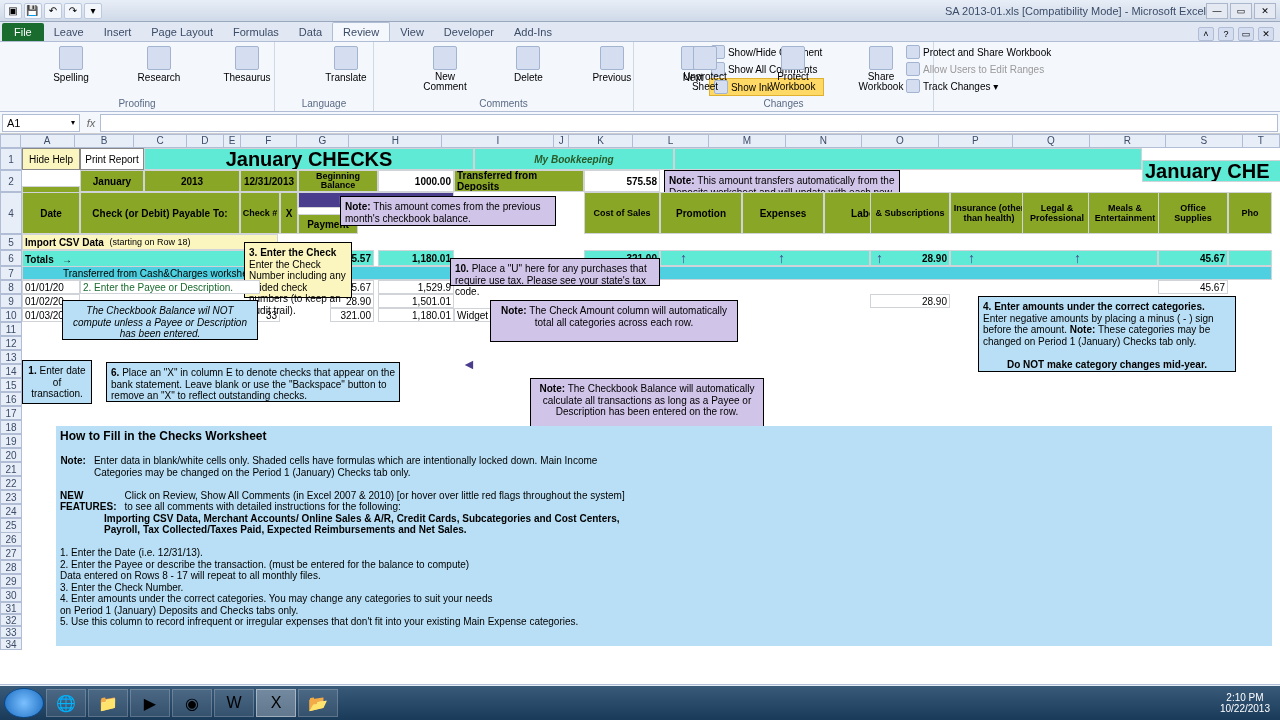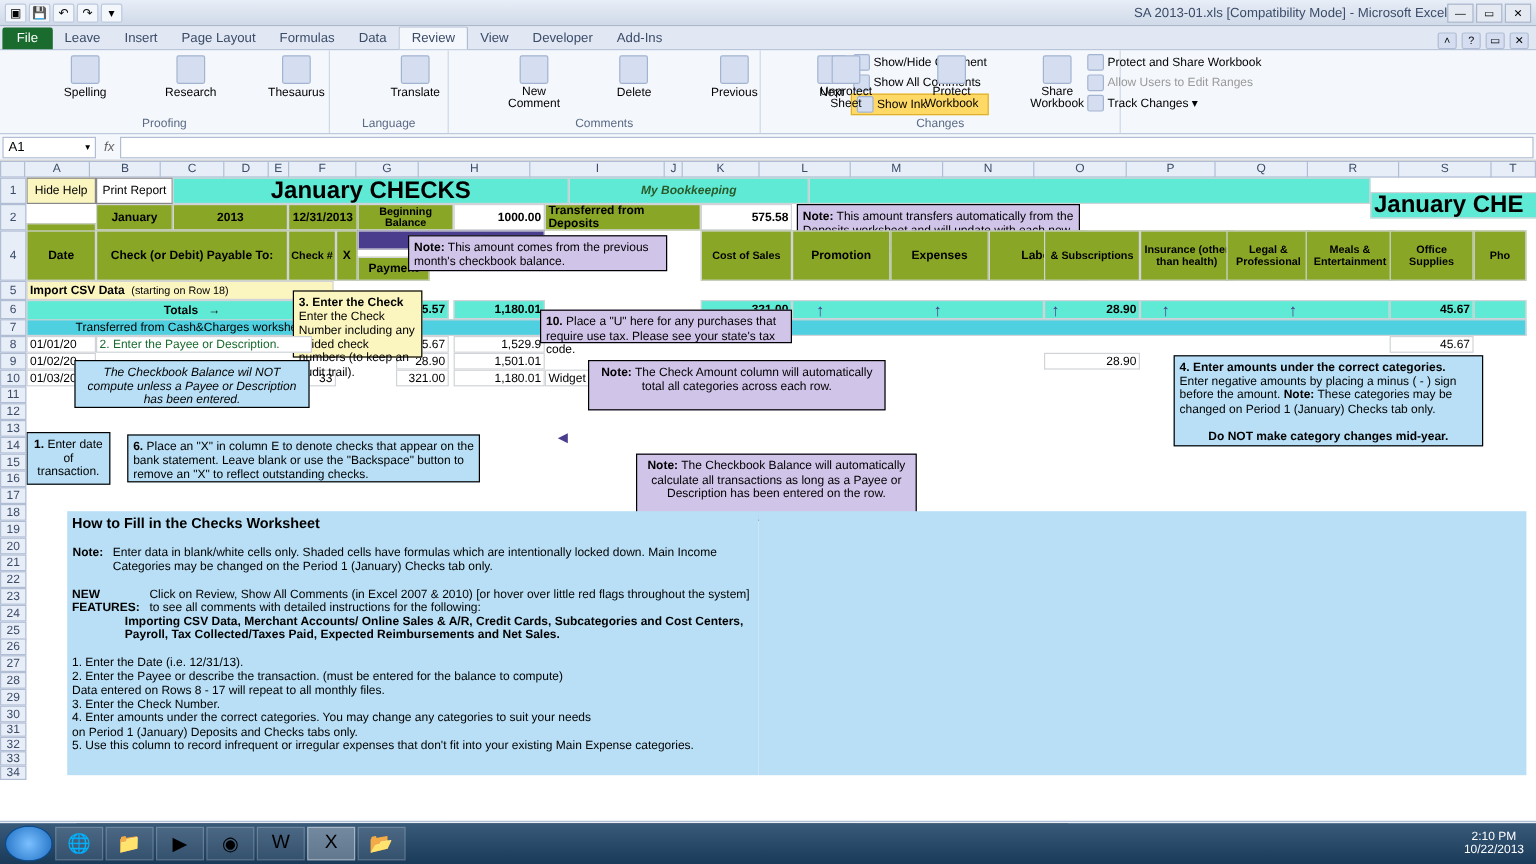--- a/index.html
+++ b/index.html
@@ -290,7 +290,7 @@
 
   <div class="cell yellow-lt" style="left:22px;top:100px;width:256px;height:16px;font-weight:bold"><span>Import CSV Data</span>&nbsp;&nbsp;<span style="font-weight:normal;font-size:9px">(starting on Row 18)</span></div>
 
-  <div class="cell hdr" style="left:22px;top:116px;width:276px;height:18px;justify-content:center"><span>Totals</span>&nbsp;&nbsp;&nbsp;→</div>
+  <div class="cell hdr" style="left:22px;top:116px;width:276px;height:18px;justify-content:flex-start"><span>Totals</span>&nbsp;&nbsp;&nbsp;→</div>
   <div class="cell hdr num" style="left:330px;top:116px;width:44px;height:16px">55.57</div>
   <div class="cell hdr num" style="left:378px;top:116px;width:76px;height:16px">1,180.01</div>
   <div class="cell hdr num" style="left:584px;top:116px;width:76px;height:16px">321.00</div>

